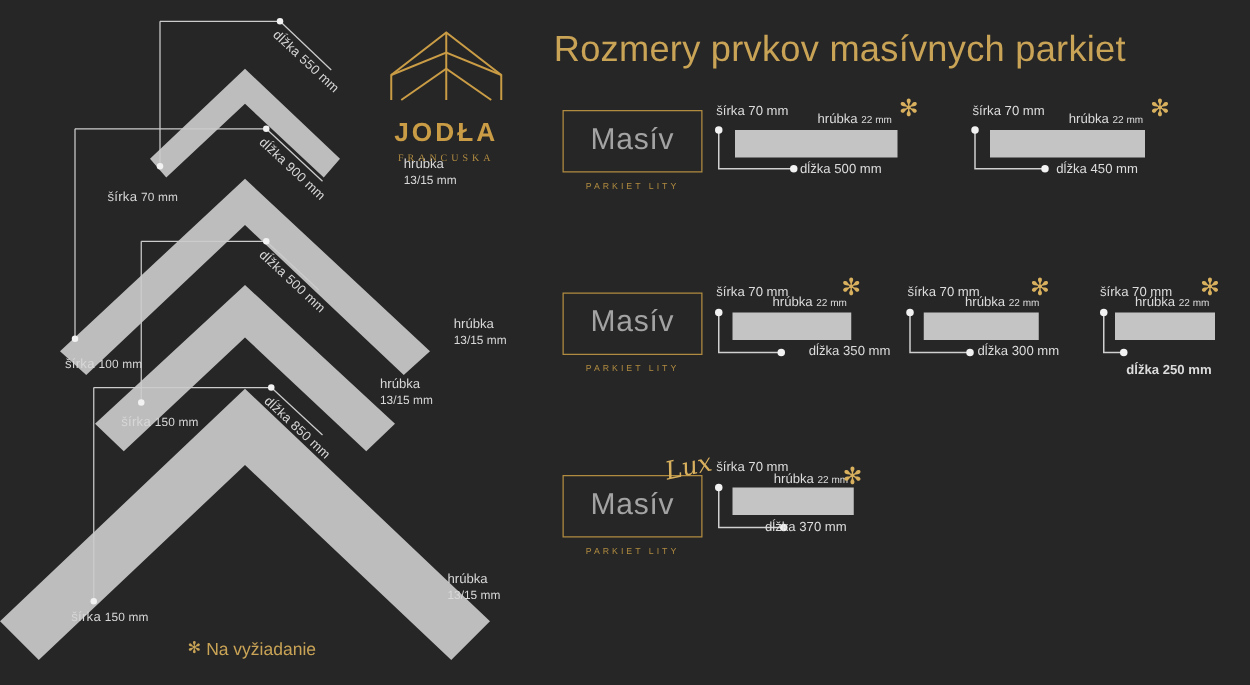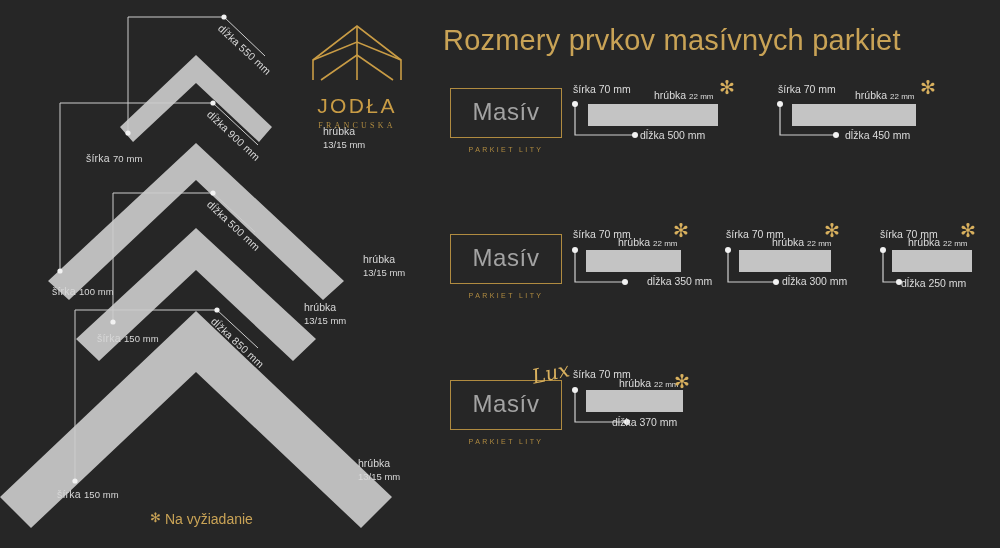--- a/index.html
+++ b/index.html
@@ -24,7 +24,7 @@
   
   #logo { position: absolute; left: 303px; top: 22px; width: 108px; text-align: center; }
   #logo .mark { width: 100px; height: 62px; margin: 0 auto 6px; }
-  #logo .name { color: #c99c45; font-size: 21px; letter-spacing: 2.4px; font-weight: 400; }
+  #logo .name { color: #c99c45; font-size: 21px; letter-spacing: 2.4px; font-weight: 700; }
   #logo .sub  { color: #b08b40; font-size: 8px; letter-spacing: 3.2px; margin-top: 3px; font-family: Liberation Serif, serif; }
 
   

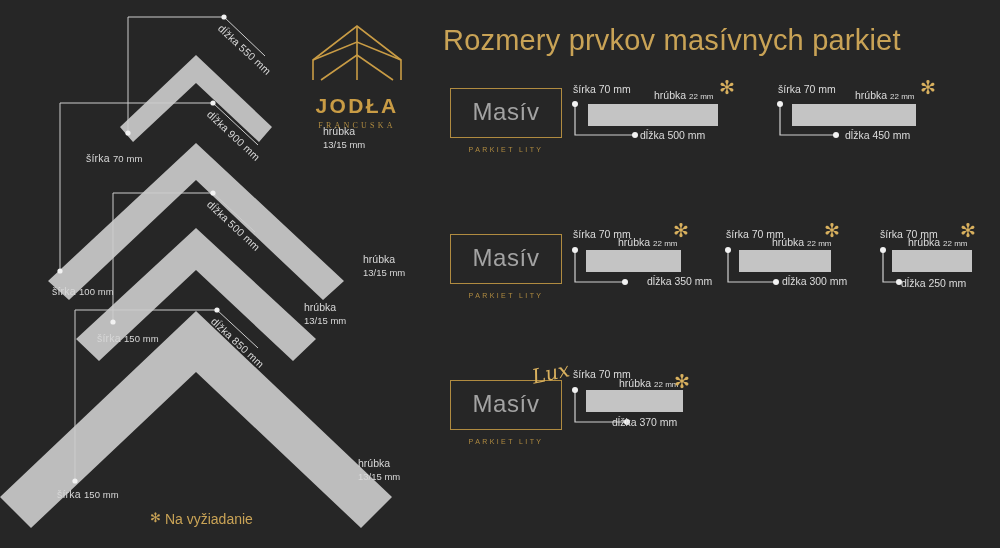--- a/index.html
+++ b/index.html
@@ -238,7 +238,7 @@
     <span>hrúbka</span>
     <span class="mm">22 mm</span>
   </div>
-  <div class="l-lbl" style="left:901px; top:277px;">dĺžka 250 mm</div>
+  <div class="l-lbl" style="left:901px; top:290px;font-weight:bold;">dĺžka 250 mm</div>
   <div class="star" style="left:960px; top:221px;">✻</div>
 
   <div class="brand" style="left:450px; top:380px;">

